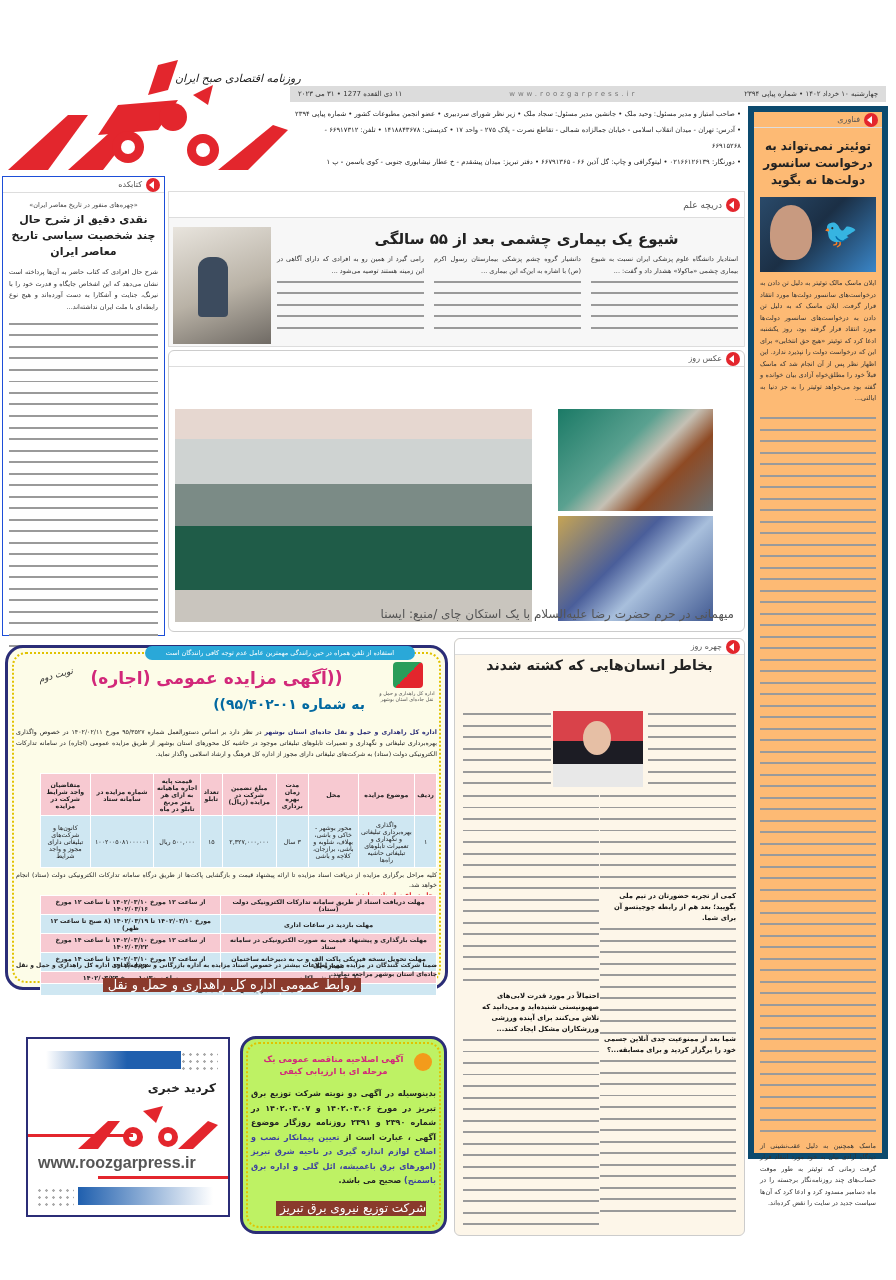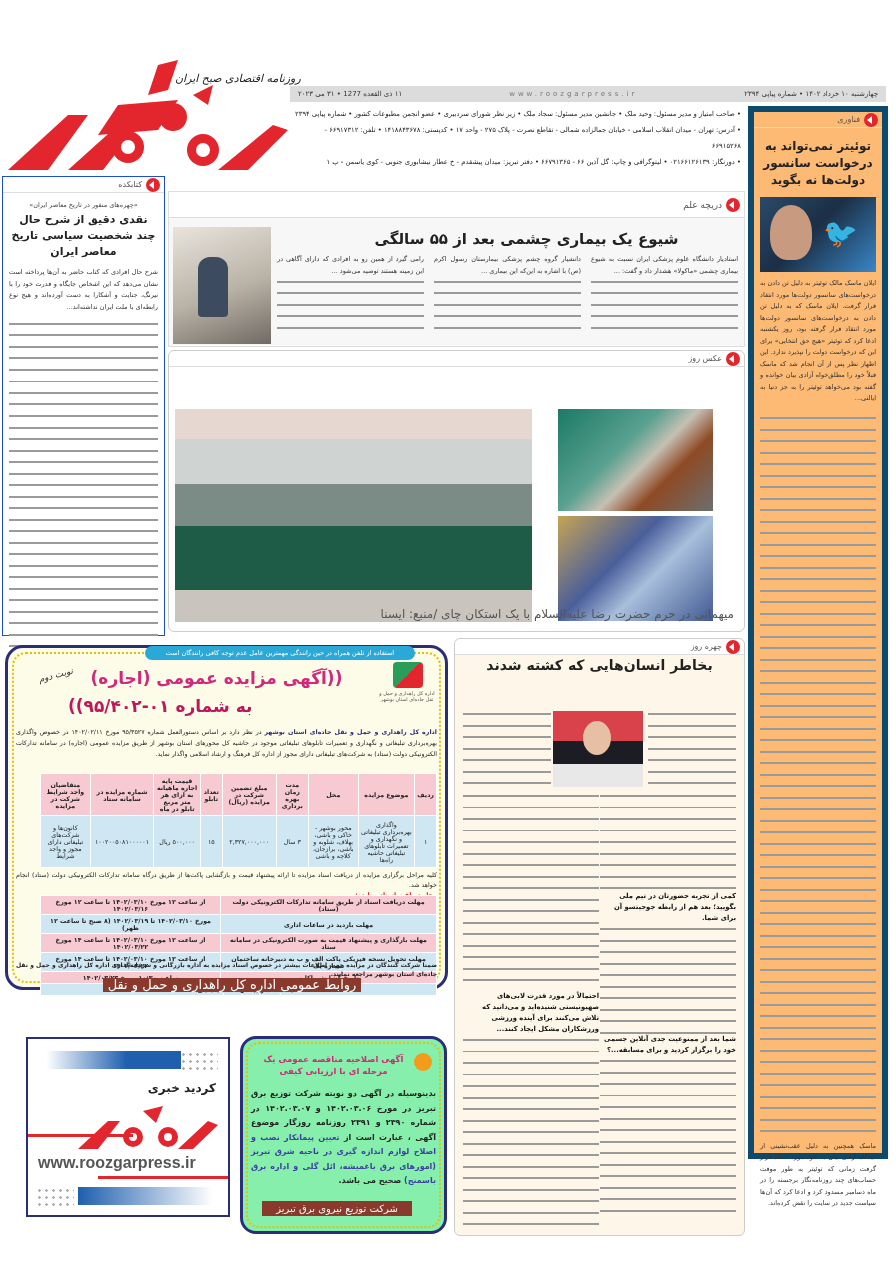--- a/index.html
+++ b/index.html
@@ -59,7 +59,7 @@
 #ad1 .inner{position:absolute;left:4px;top:4px;right:4px;bottom:4px;border:2px dotted #e1c200;border-radius:14px}
 #ad1 .banner{position:absolute;right:30px;top:-2px;width:270px;height:14px;background:#2aa8d8;color:#fff;font-size:6.5px;text-align:center;line-height:14px;border-radius:7px}
 #ad1 .t1{position:absolute;left:60px;right:80px;top:20px;text-align:center;font-size:17px;font-weight:bold;color:#d2287a}
-#ad1 .t2{position:absolute;left:60px;right:80px;top:48px;text-align:left;font-size:17px;font-weight:bold;color:#be185d}
+#ad1 .t2{position:absolute;left:60px;right:80px;top:48px;text-align:right;font-size:14px;font-weight:bold;color:#0369a1}
 #ad1 .stamp{position:absolute;left:30px;top:22px;font-size:9px;color:#333;font-style:italic;transform:rotate(-15deg)}
 #ad1 .org-logo{position:absolute;right:22px;top:14px;width:30px;height:26px;background:linear-gradient(135deg,#2a9d5a 50%,#e3262d 50%);border-radius:4px}
 #ad1 .org{position:absolute;right:8px;top:42px;width:60px;font-size:5px;color:#555;text-align:center}

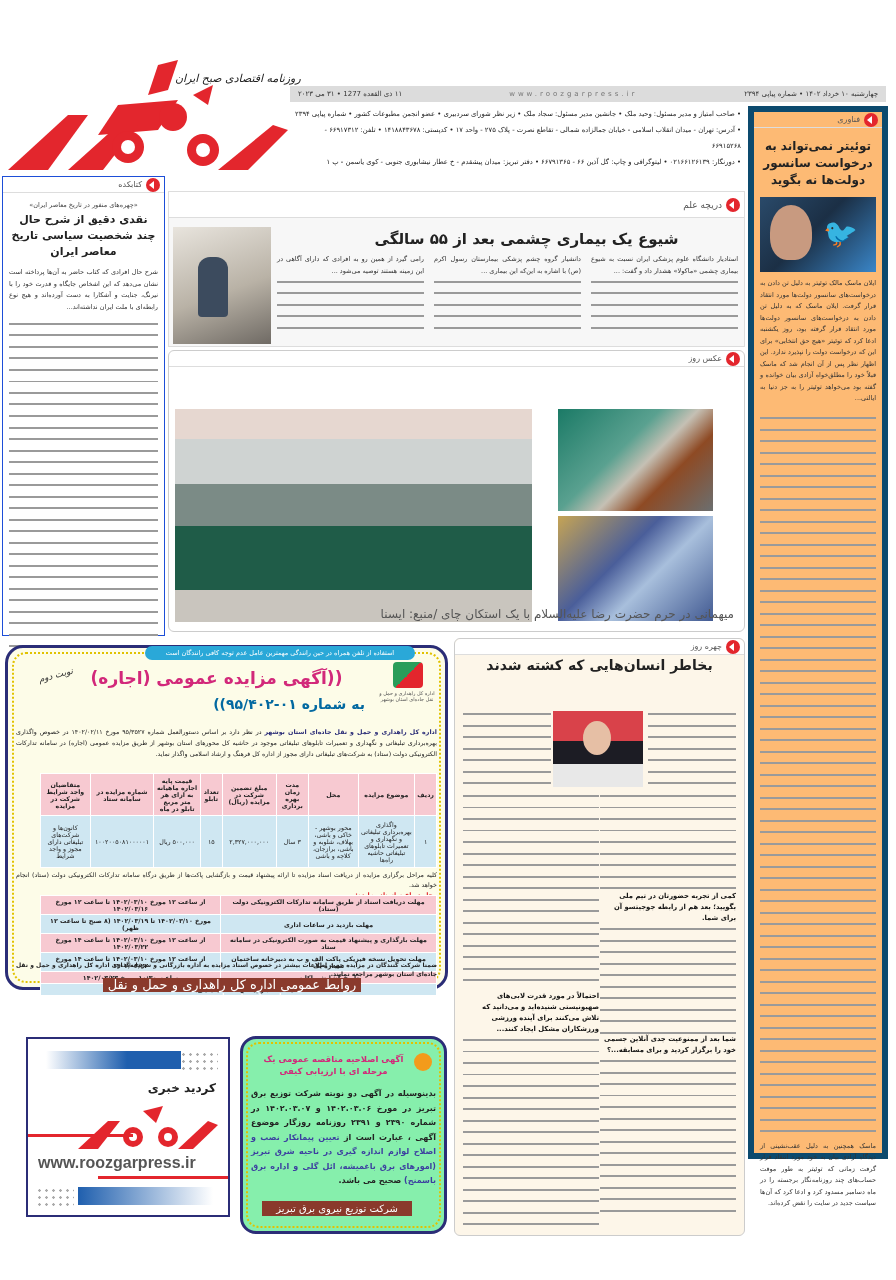--- a/index.html
+++ b/index.html
@@ -77,7 +77,7 @@
 #ad1 .fine{position:absolute;left:8px;right:8px;top:312px;font-size:6px;line-height:9px;text-align:justify;font-weight:bold}
 #ad1 .foot{position:absolute;left:95px;top:330px;width:258px;height:14px;background:#8a3a2c;color:#fff;font-size:13px;line-height:14px;text-align:center}
 
-#ad2{left:240px;top:1036px;width:207px;height:198px;border:3px solid #2b2d77;border-radius:16px 16px 16px 16px;background:#86efac}
+#ad2{left:240px;top:1036px;width:207px;height:198px;border:3px solid #2b2d77;border-radius:16px 16px 16px 16px;background:#bef264}
 #ad2 .inner{position:absolute;left:3px;top:3px;right:3px;bottom:3px;border:2px dotted #e1c200;border-radius:13px}
 #ad2 .t{position:absolute;left:20px;right:40px;top:14px;text-align:center;font-size:8.5px;line-height:12px;font-weight:bold;color:#d2287a}
 #ad2 .ic{position:absolute;right:12px;top:14px;width:18px;height:18px;border-radius:50%;background:#f39b1b}

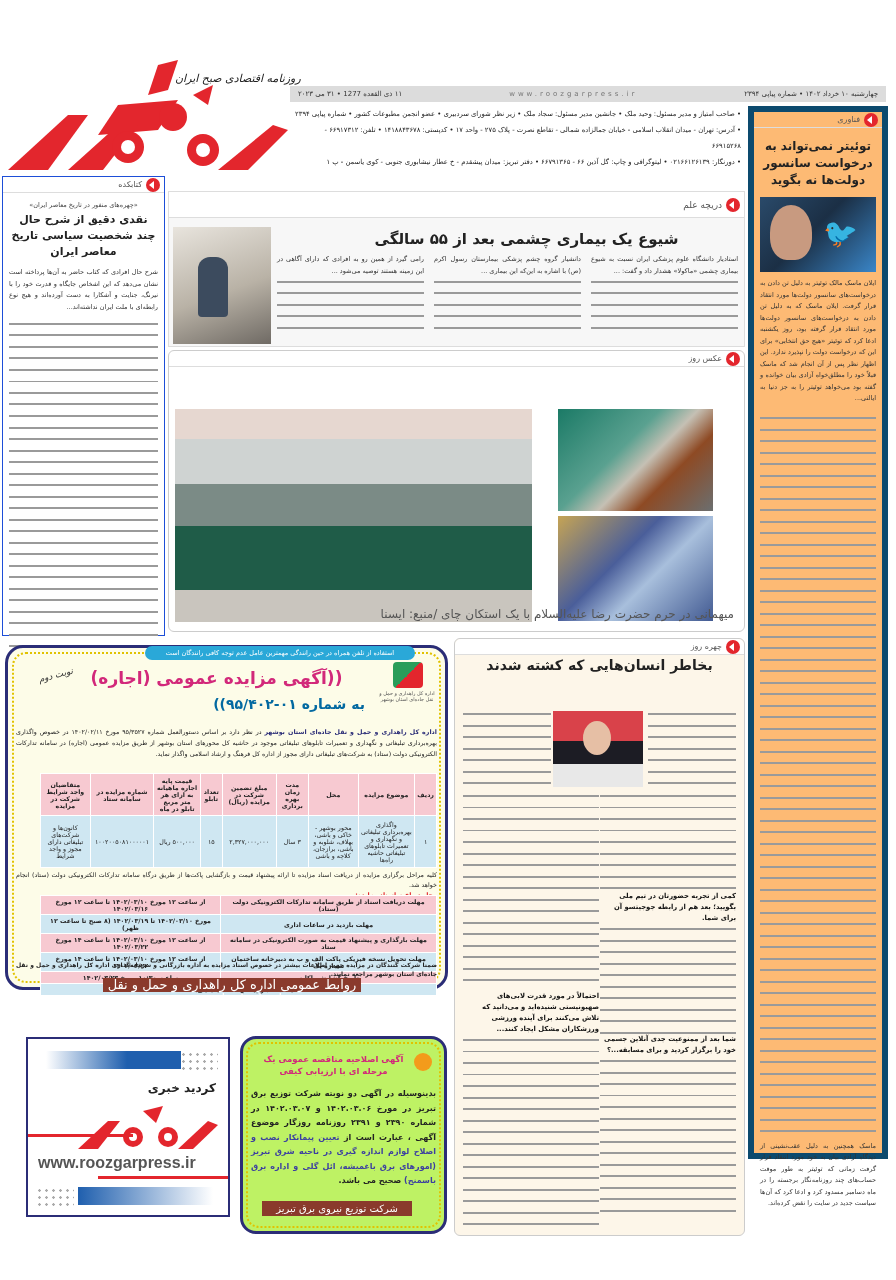--- a/index.html
+++ b/index.html
@@ -83,7 +83,7 @@
 #ad2 .ic{position:absolute;right:12px;top:14px;width:18px;height:18px;border-radius:50%;background:#f39b1b}
 #ad2 .b{position:absolute;left:8px;right:8px;top:48px;font-size:8px;line-height:14.5px;font-weight:bold;text-align:justify;color:#222}
 #ad2 .b .blue{color:#3c3fa0}
-#ad2 .foot{position:absolute;left:19px;top:162px;width:150px;height:15px;background:#8a3a2c;color:#fff;font-size:10px;line-height:15px;text-align:center}
+#ad2 .foot{position:absolute;left:33px;top:162px;width:150px;height:15px;background:#8a3a2c;color:#fff;font-size:12px;line-height:15px;}
 
 #ad3{left:26px;top:1037px;width:204px;height:180px;border:2px solid #2b2d77;background:#fff;overflow:hidden}
 #ad3 .bar1{position:absolute;left:18px;top:12px;width:135px;height:18px;background:linear-gradient(90deg,#fff,#1f5fae 60%)}

